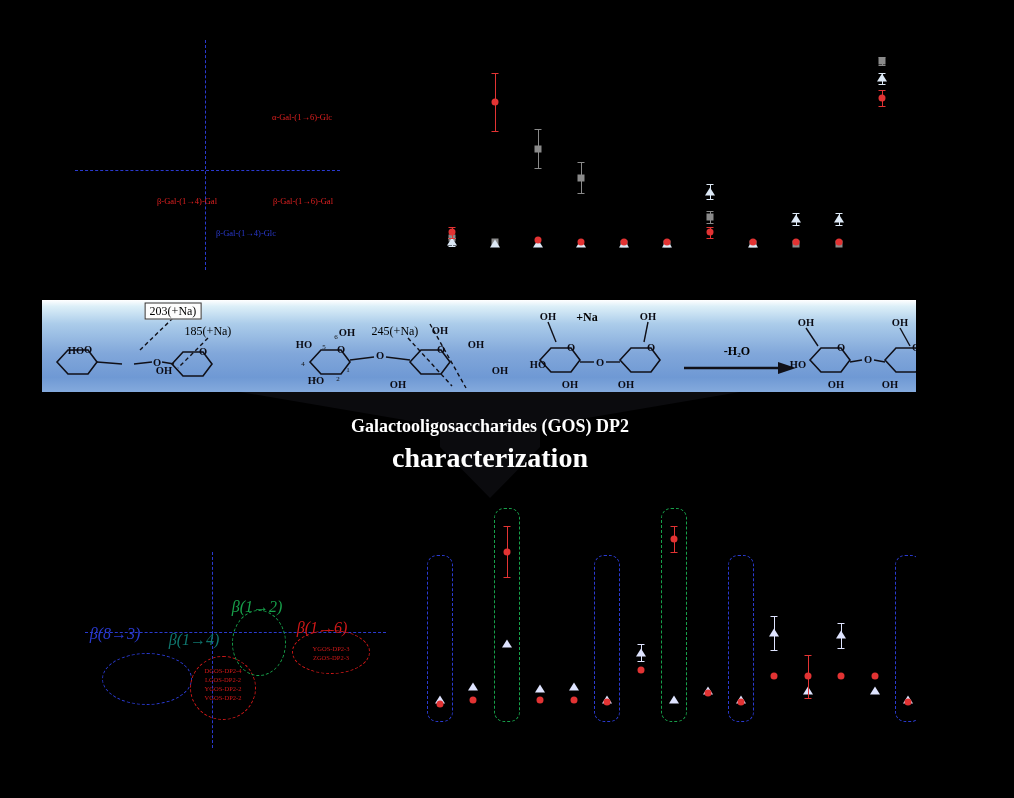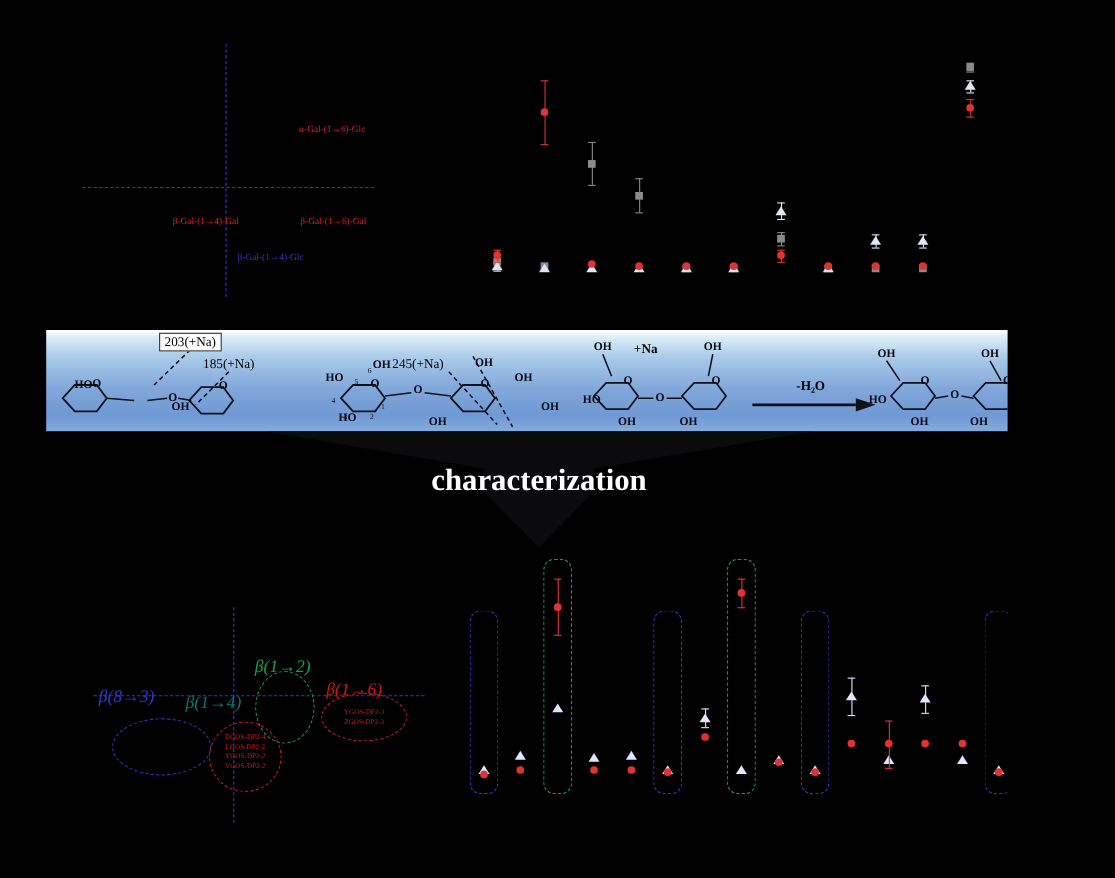--- a/index.html
+++ b/index.html
@@ -180,7 +180,7 @@
       </svg>
   <span class="frag-label boxed" style="left: 131px; top: 11px;">203(+Na)</span>
       <span class="frag-label" style="left: 166px; top: 31px;">185(+Na)</span>
-      <span class="frag-label" style="left: 338px; top: 31px; text-align: center;">245(+Na)</span>
+      <span class="frag-label" style="left: 353px; top: 31px; text-align: center;">245(+Na)</span>
       <span class="frag-label" style="left: 545px; top: 17px; font-weight: bold;">+Na</span>
       <span class="frag-label" style="left: 695px; top: 51px; font-weight: bold;">-H₂O</span>
       <span class="oh-label" style="left: 122px; top: 70px;">OH</span>

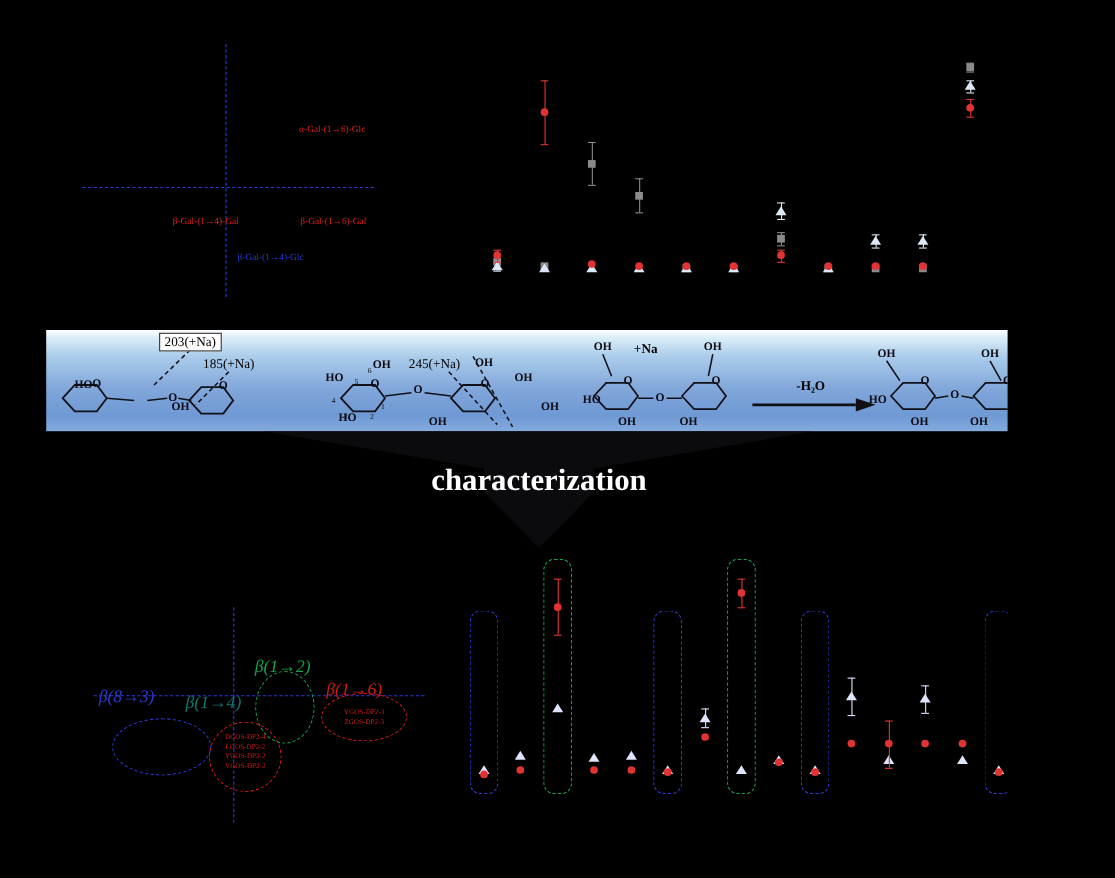--- a/index.html
+++ b/index.html
@@ -224,6 +224,7 @@
 
   <div id="funnel-shape"></div>
   <div id="funnel-text">
+    <div class="l1">Galactooligosaccharides (GOS) DP2</div>
     <div class="l2">characterization</div>
   </div>
 

